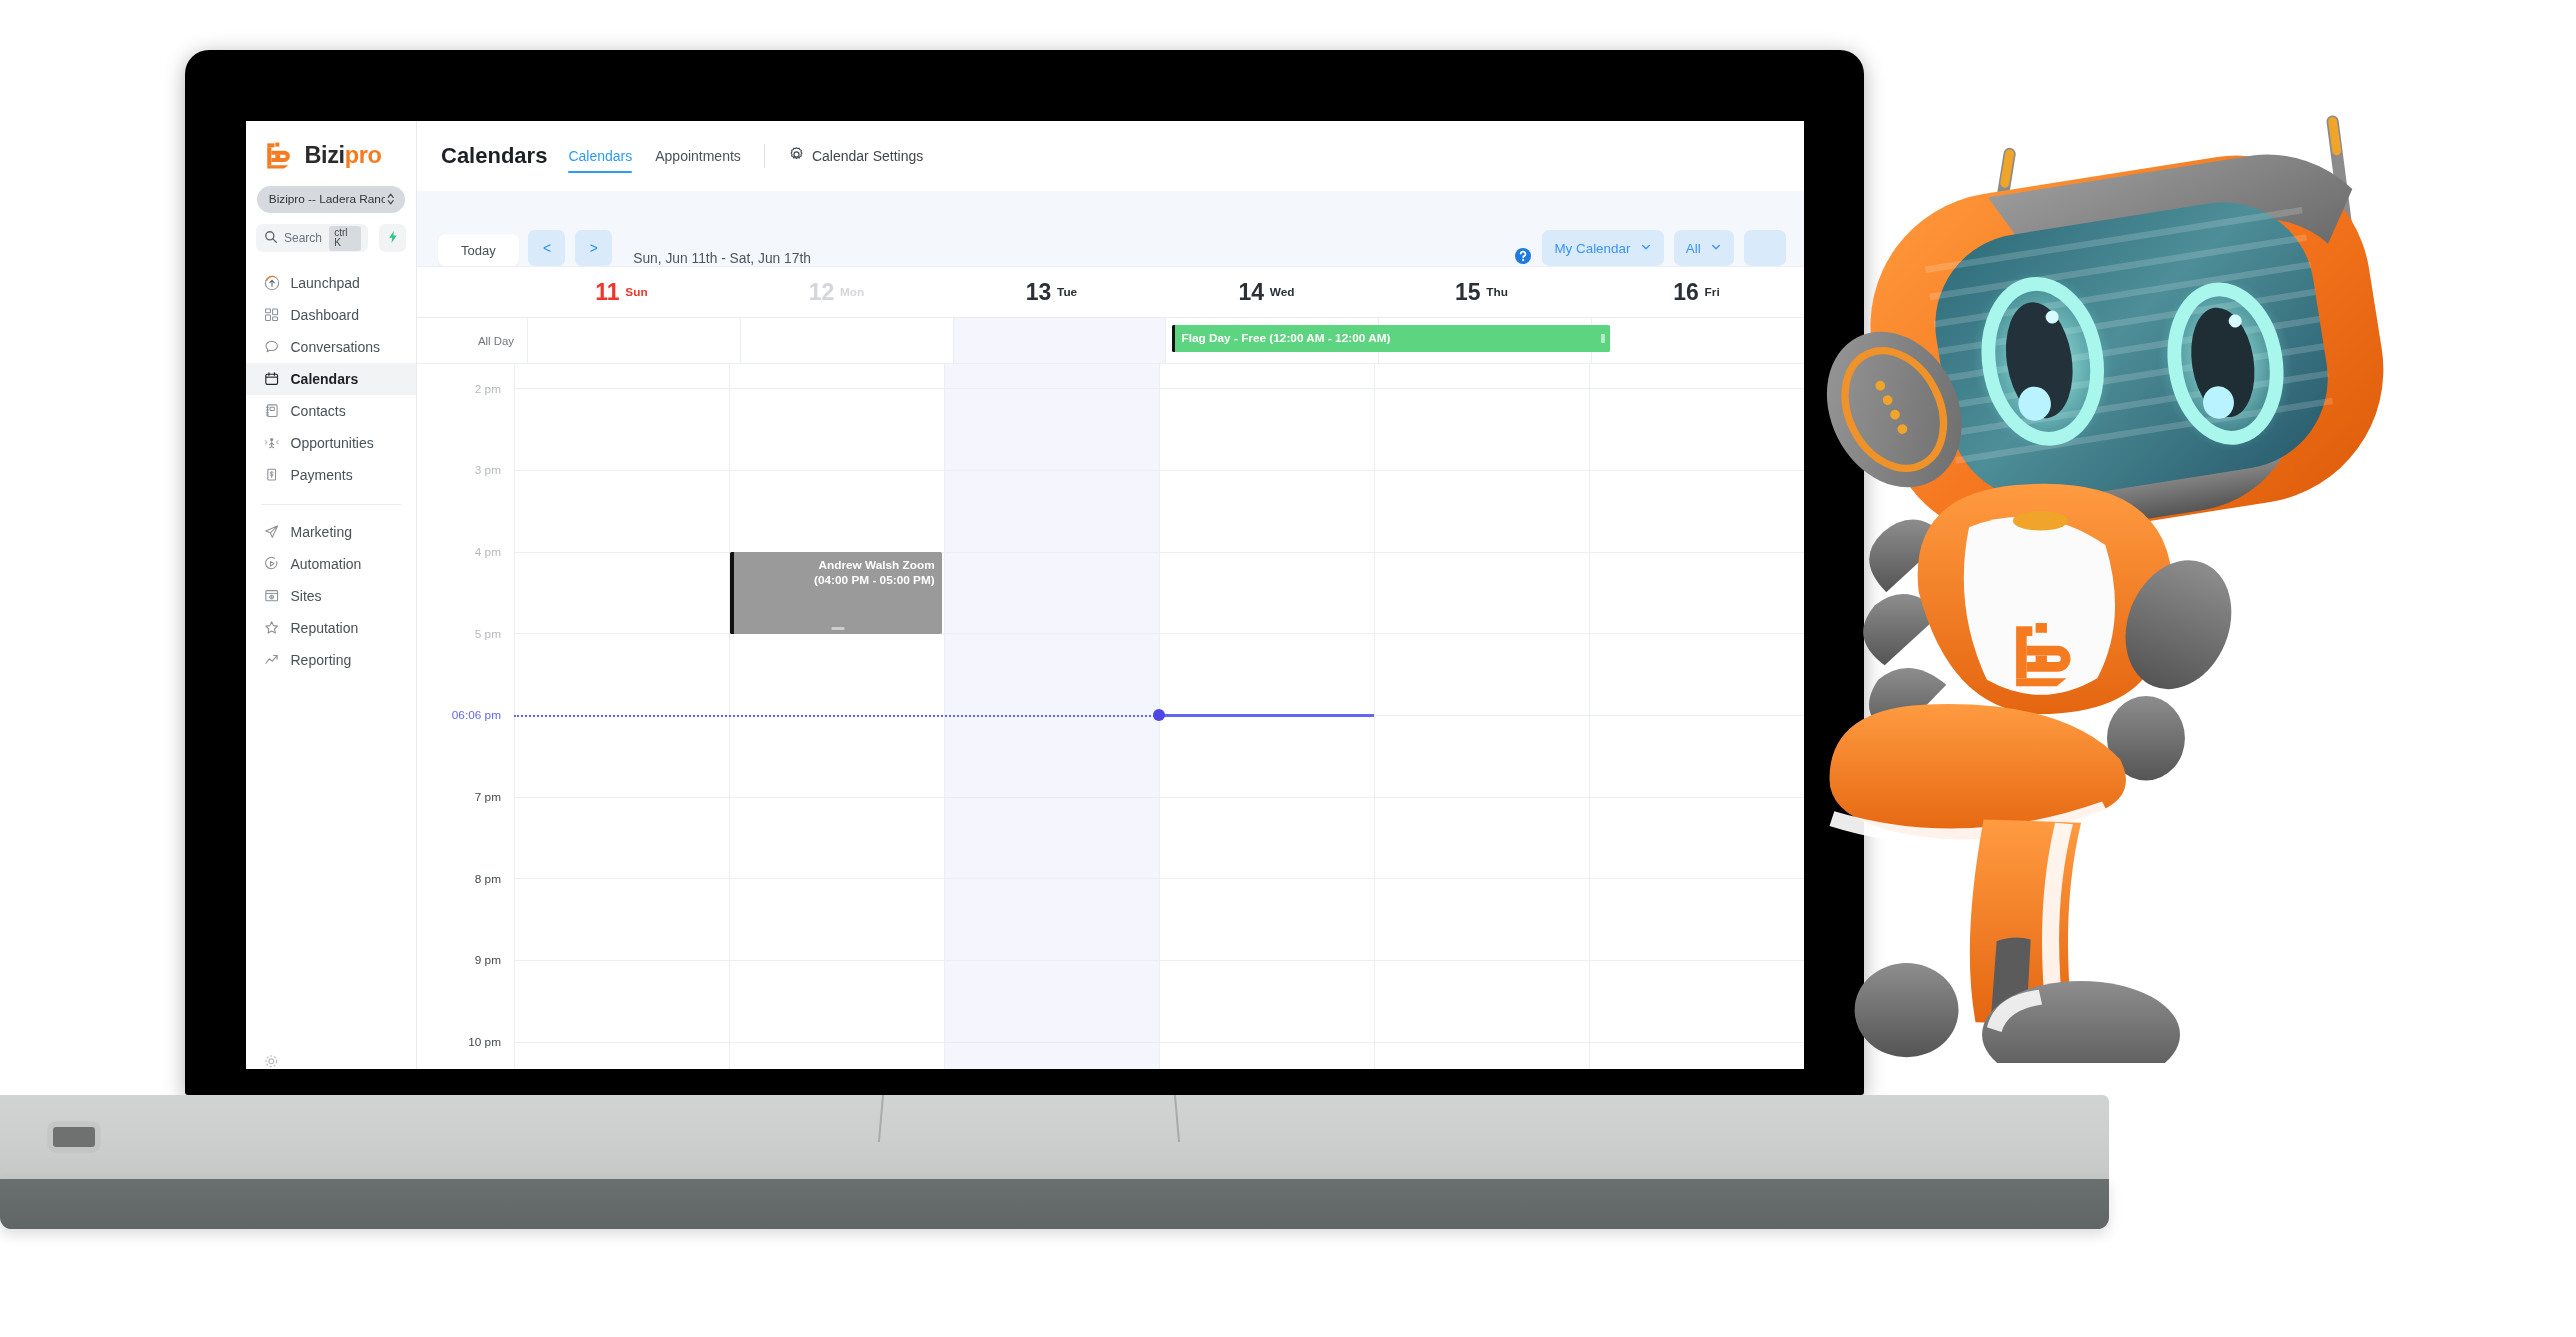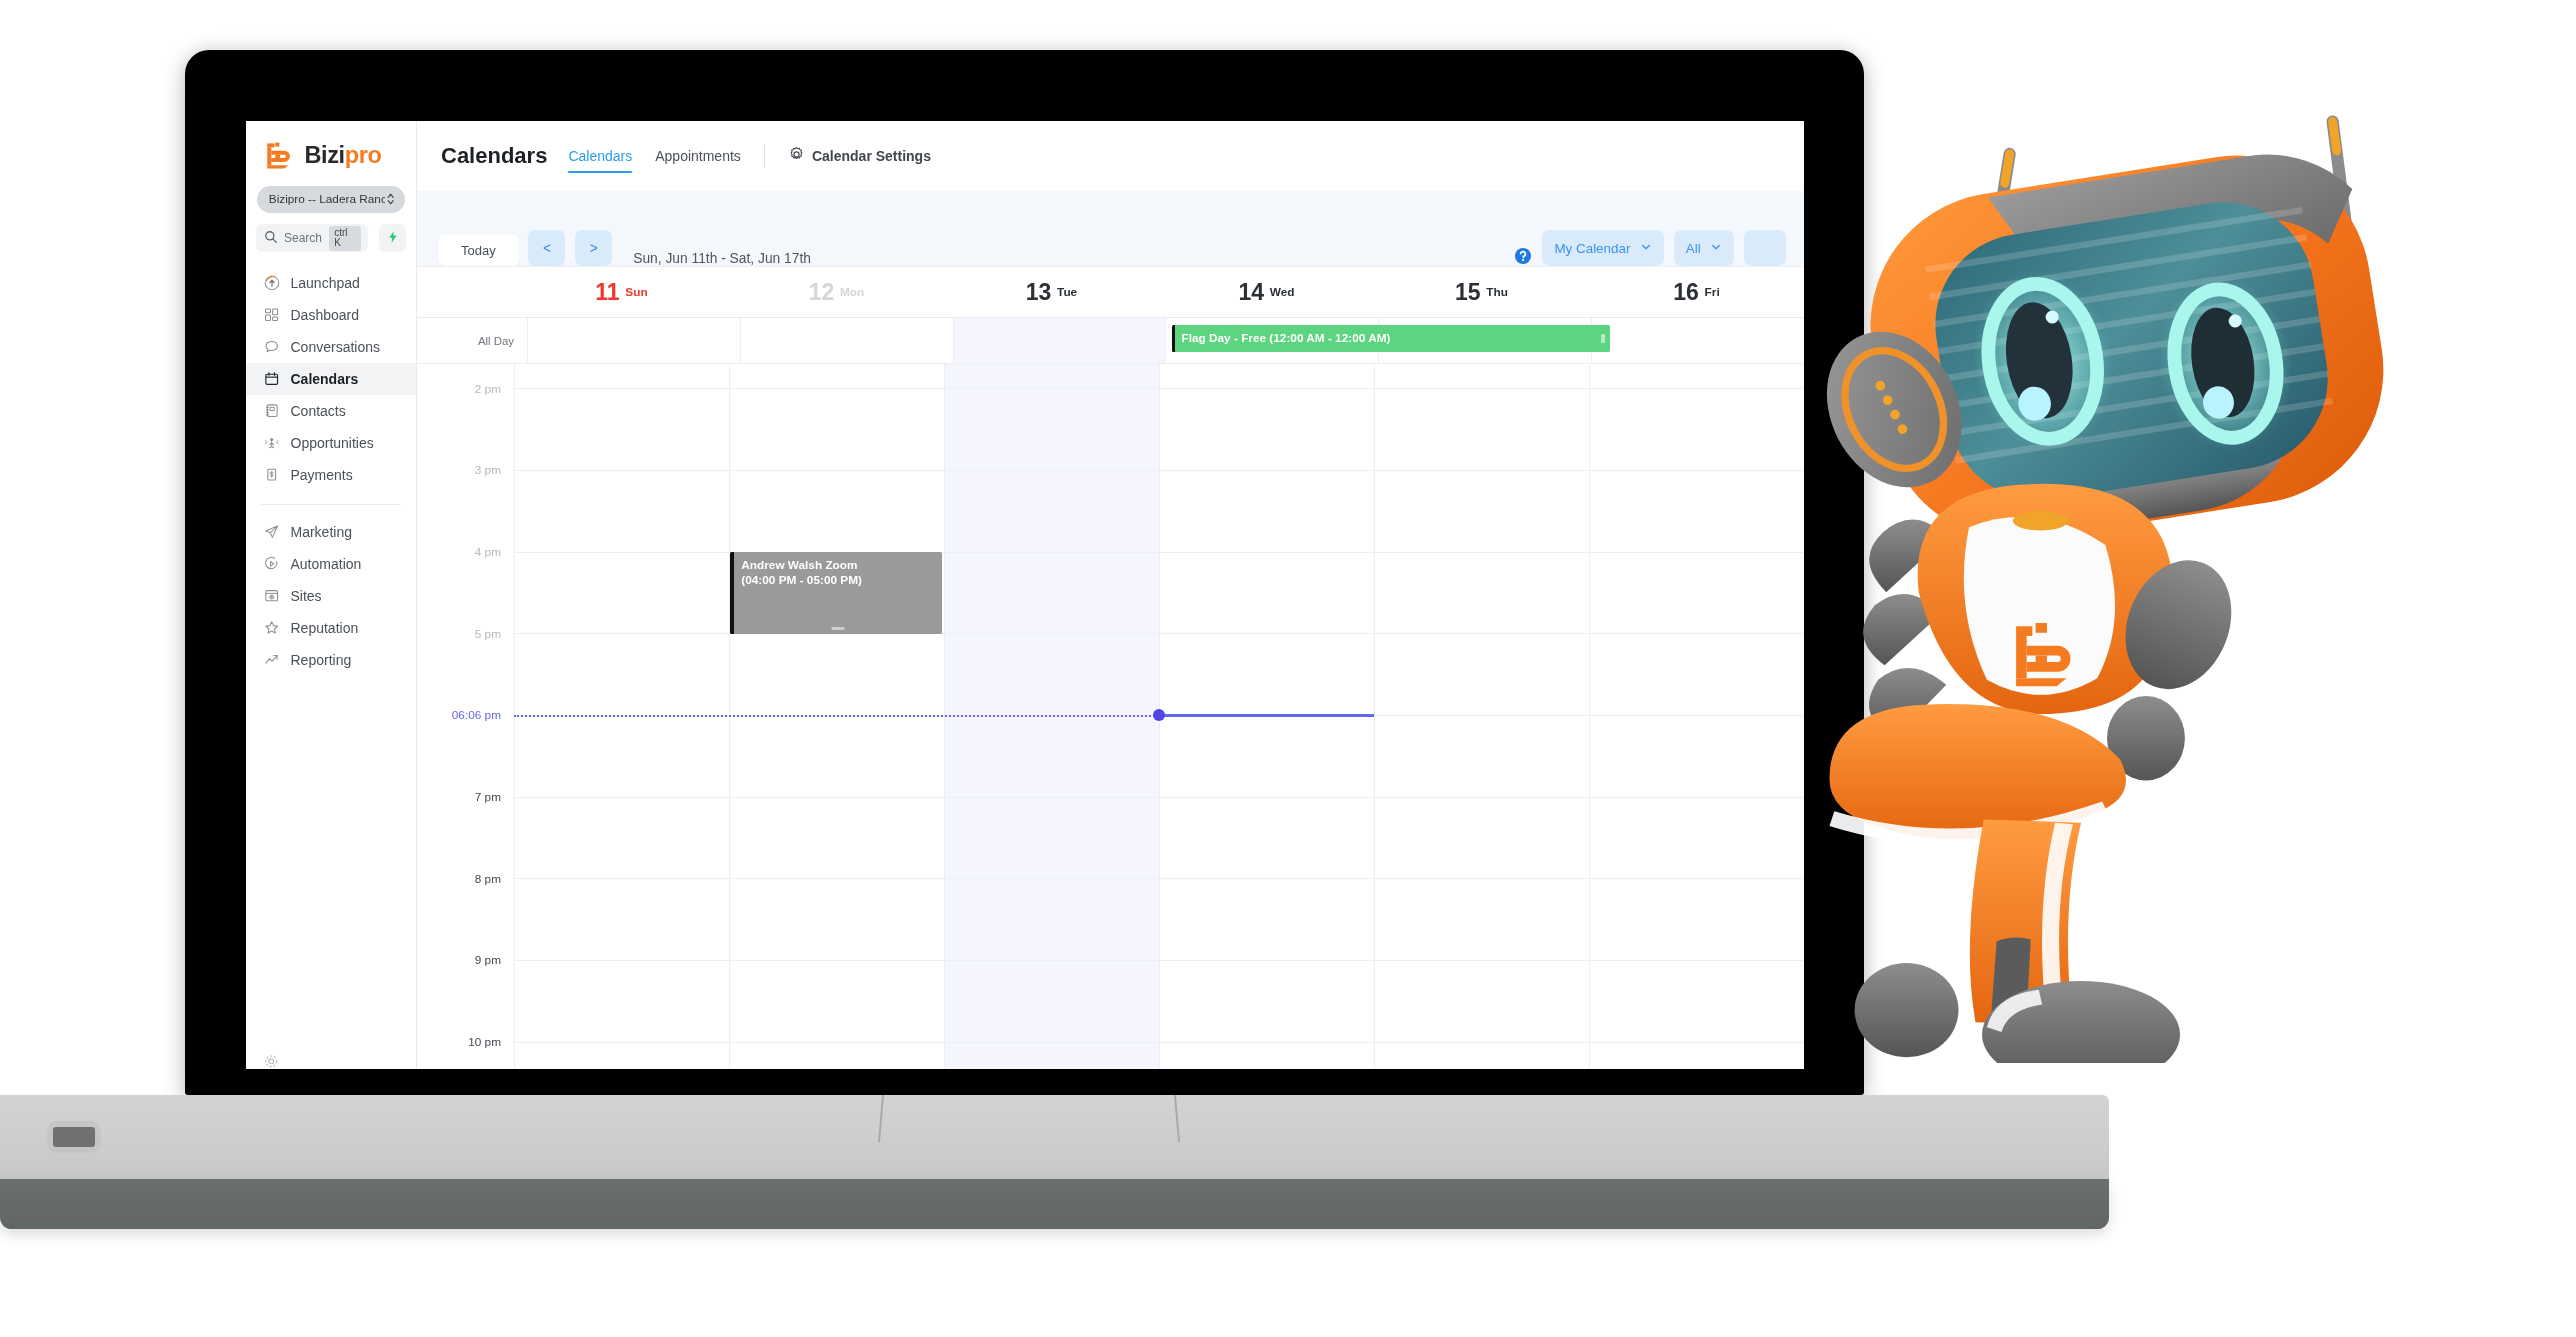--- a/index.html
+++ b/index.html
@@ -76,7 +76,7 @@
   .tab.active:after{content:"";position:absolute;left:0;right:0;bottom:18px;height:2.4px;
     background:#2d9cf0;border-radius:1.6px;}
   .tab-div{width:0.8px;height:24px;background:#dcdfe3;}
-  .tab-gear{display:flex;align-items:center;gap:7.3px;font-size:14px;color:#41464c;cursor:pointer;font-weight:bold;}
+  .tab-gear{display:flex;align-items:center;gap:7.3px;font-size:14px;color:#41464c;cursor:pointer;}
 
   #cal-shell{flex:1;background:#f4f7fb;padding:0;display:flex;flex-direction:column;min-height:0;}
   #toolbar{height:75px;flex:0 0 75px;display:flex;align-items:flex-end;padding:0 18px 0 21px;gap:9.7px;}

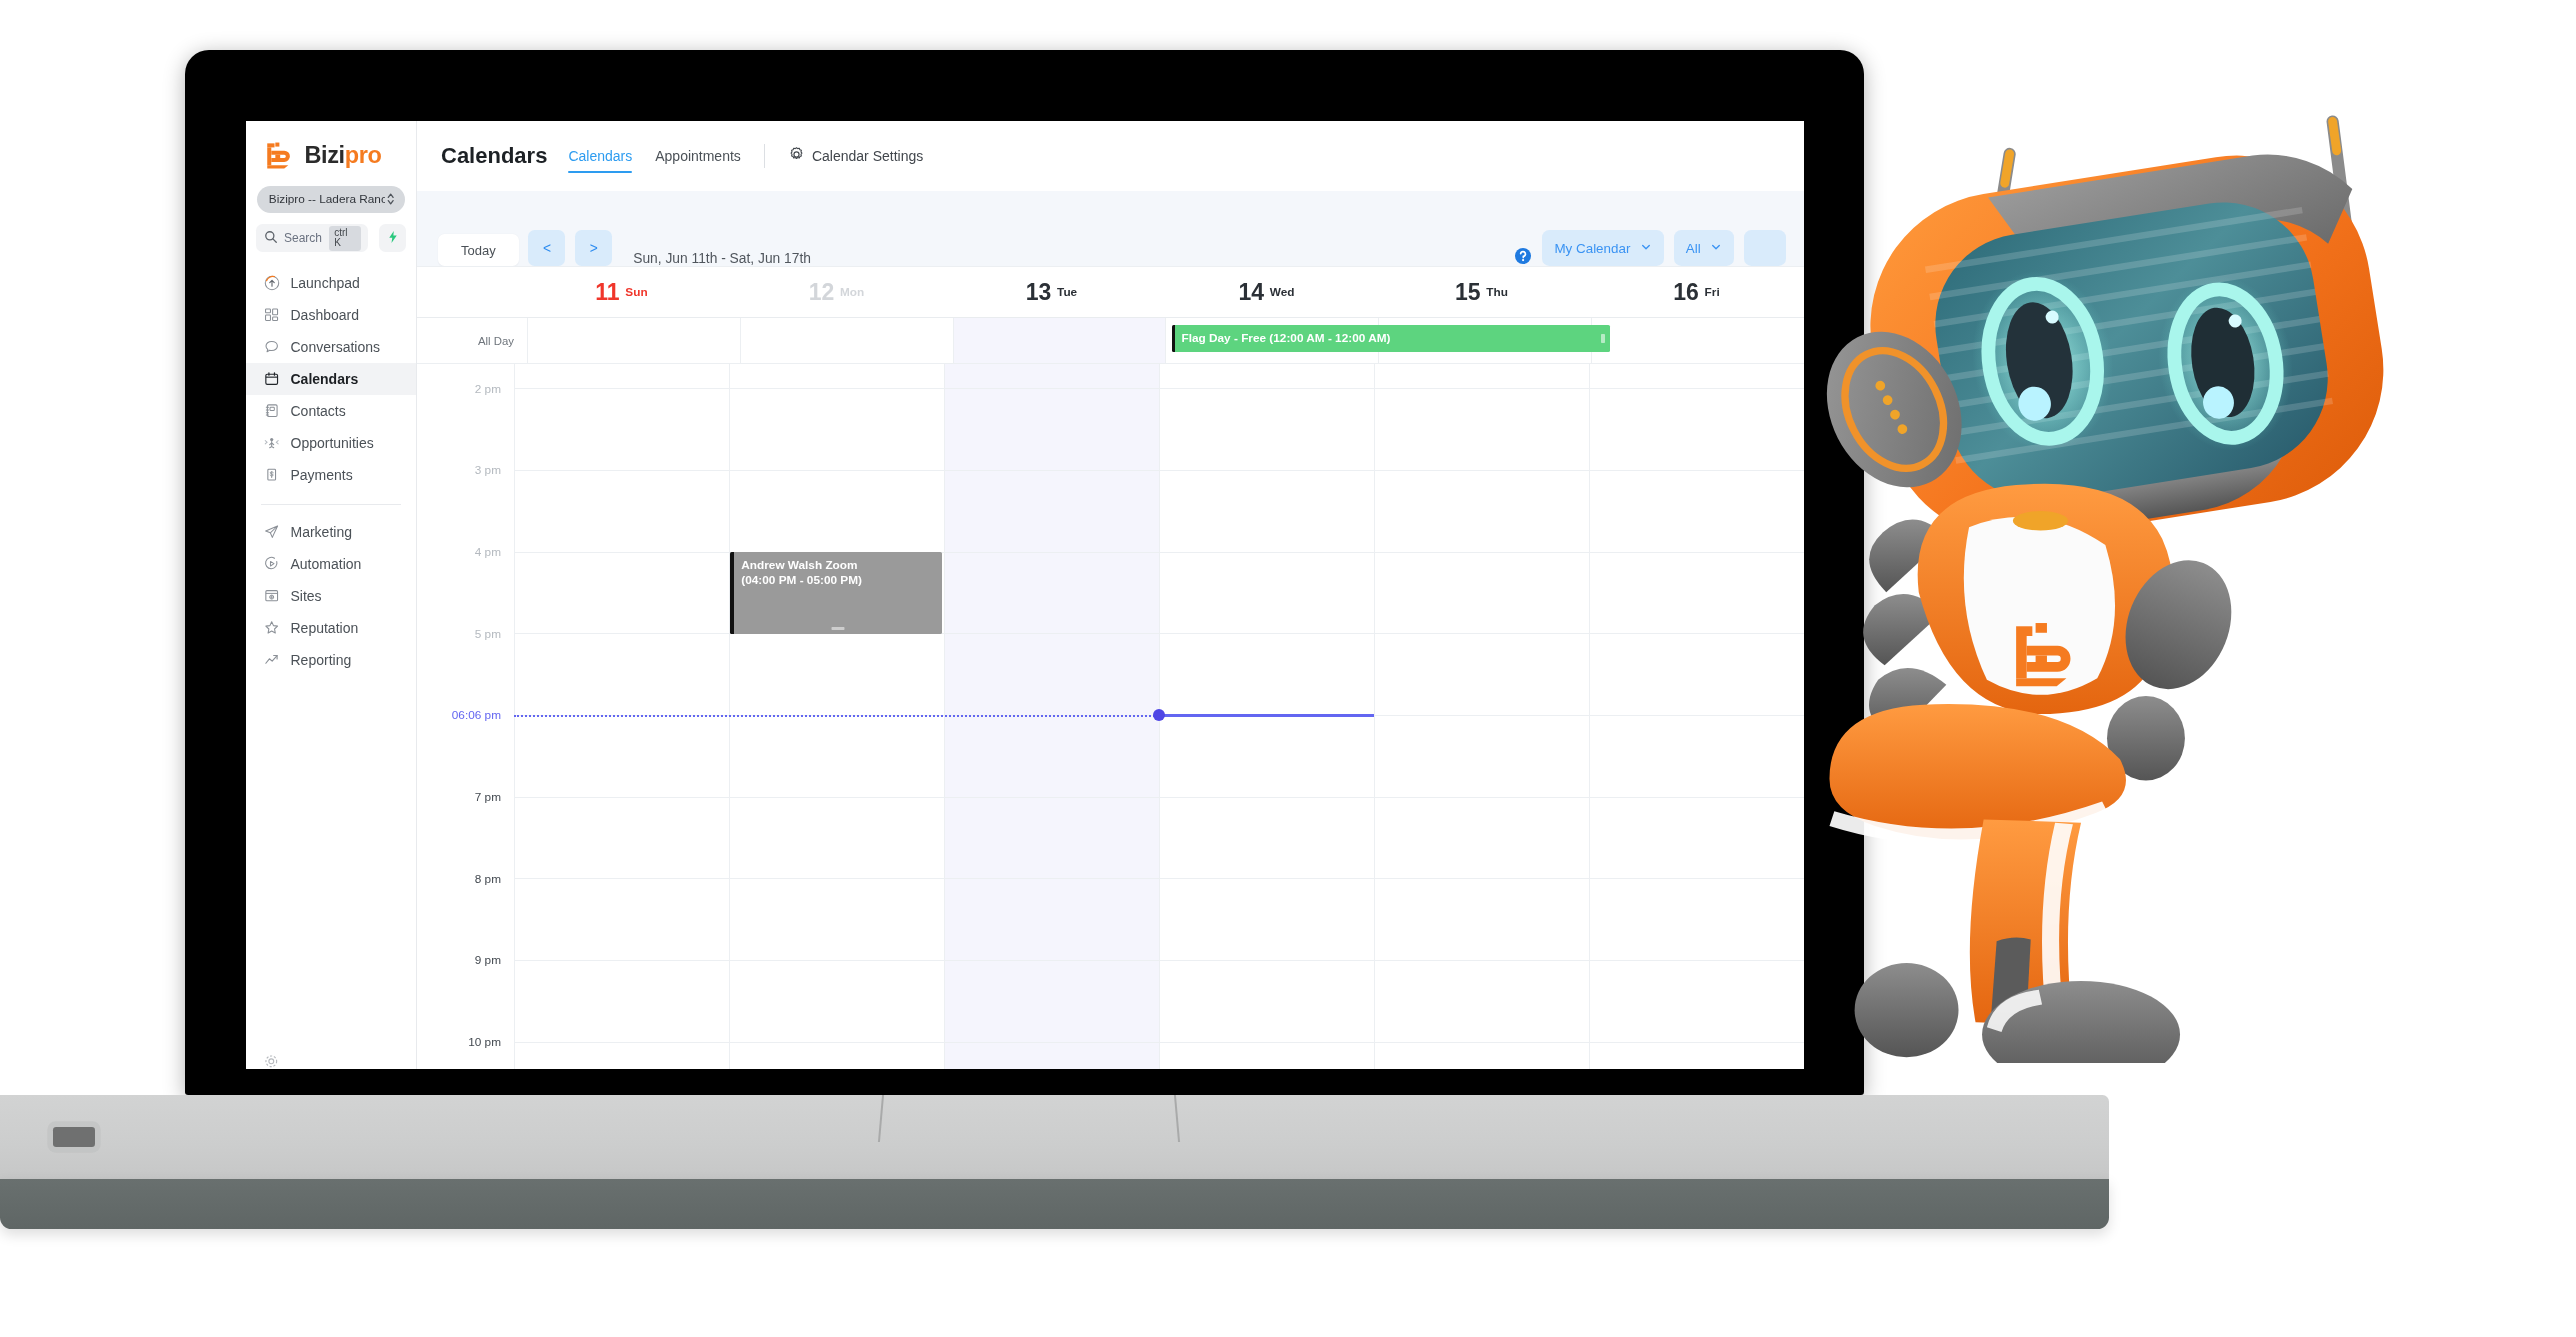--- a/index.html
+++ b/index.html
@@ -130,7 +130,7 @@
   .hline{position:absolute;left:0;right:0;height:0.8px;background:#eceff2;}
   #event-block{position:absolute;background:#9a9a9a;border-left:4px solid #111;border-radius:1.6px;
     padding:5.7px 7.3px;cursor:pointer;overflow:hidden;box-sizing:border-box;}
-  #event-block .e-t{font-size:11.8px;font-weight:bold;color:#ffffff;line-height:1.32;}
+  #event-block .e-t{font-size:11.8px;font-weight:bold;color:#ffffff;line-height:1.32;text-align:right;}
   #event-block .e-grip{position:absolute;left:50%;transform:translateX(-50%);bottom:4px;width:13px;
     height:3.2px;background:rgba(255,255,255,.5);border-radius:0.8px;}
   #nowline{position:absolute;left:0;right:0;pointer-events:none;}

